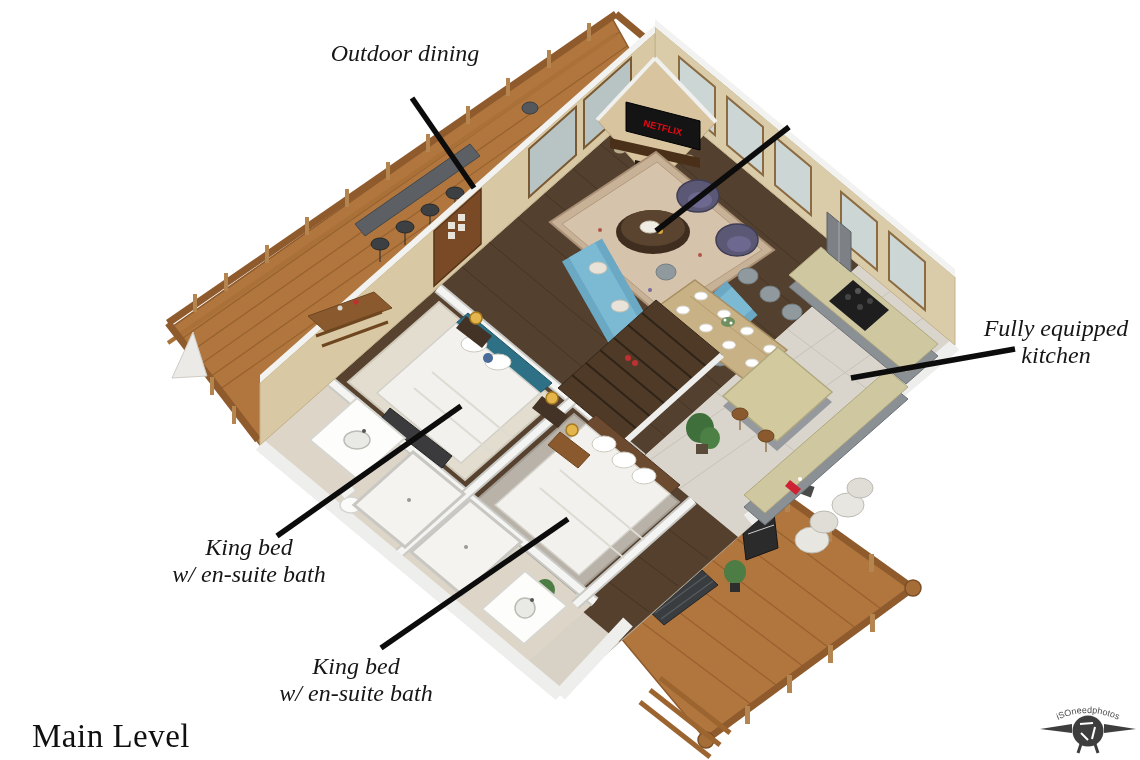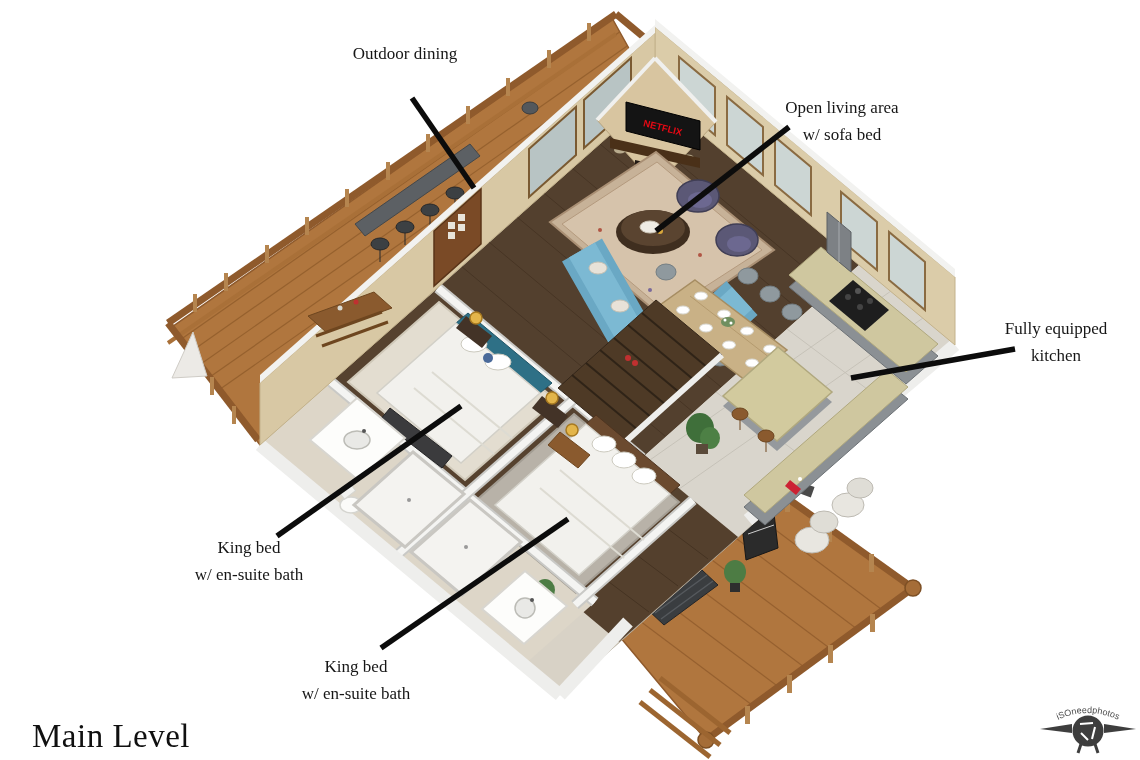--- a/index.html
+++ b/index.html
@@ -6,7 +6,7 @@
   .stage{position:relative;width:1140px;height:760px;background:#ffffff;overflow:hidden;
          font-family:"Liberation Serif", serif;}
   .stage svg.scene{position:absolute;left:0;top:0;}
-  .ann{position:absolute;text-align:center;font-size:17px;line-height:27px;color:#161616;white-space:nowrap;}
+  .ann{position:absolute;text-align:center;font-size:24px;line-height:27px;color:#161616;white-space:nowrap;font-style:italic;}
   .title{position:absolute;left:32px;top:718px;font-size:33px;color:#101010;letter-spacing:.5px;}
 </style>
 </head>

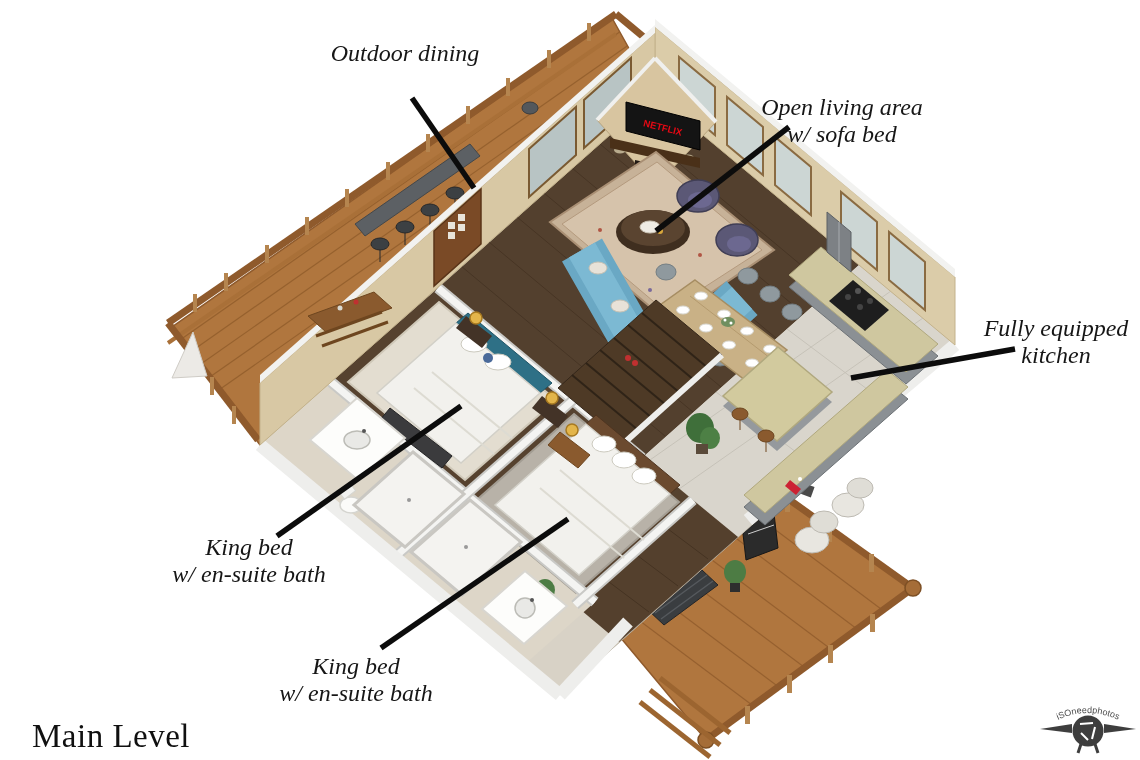--- a/index.html
+++ b/index.html
@@ -468,10 +468,6 @@
 <div class="ann" style="left:295px;top:40px;width:220px;">
   <div>Outdoor dining</div>
 </div>
-<div class="ann" style="left:732px;top:94px;width:220px;">
-  <div>Open living area</div>
-  <div>w/ sofa bed</div>
-</div>
 <div class="ann" style="left:956px;top:315px;width:200px;">
   <div>Fully equipped</div>
   <div>kitchen</div>

